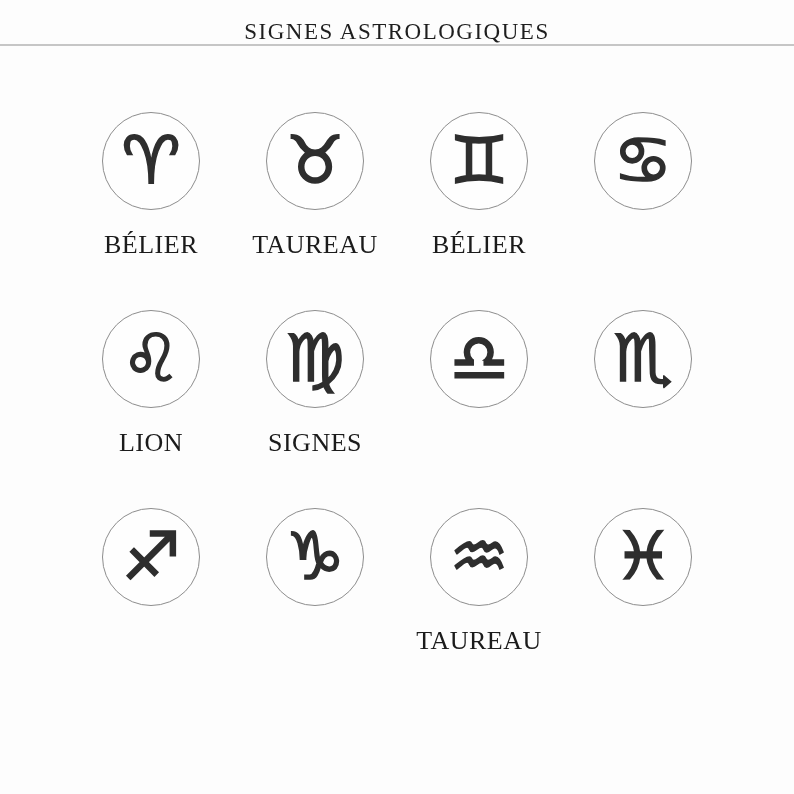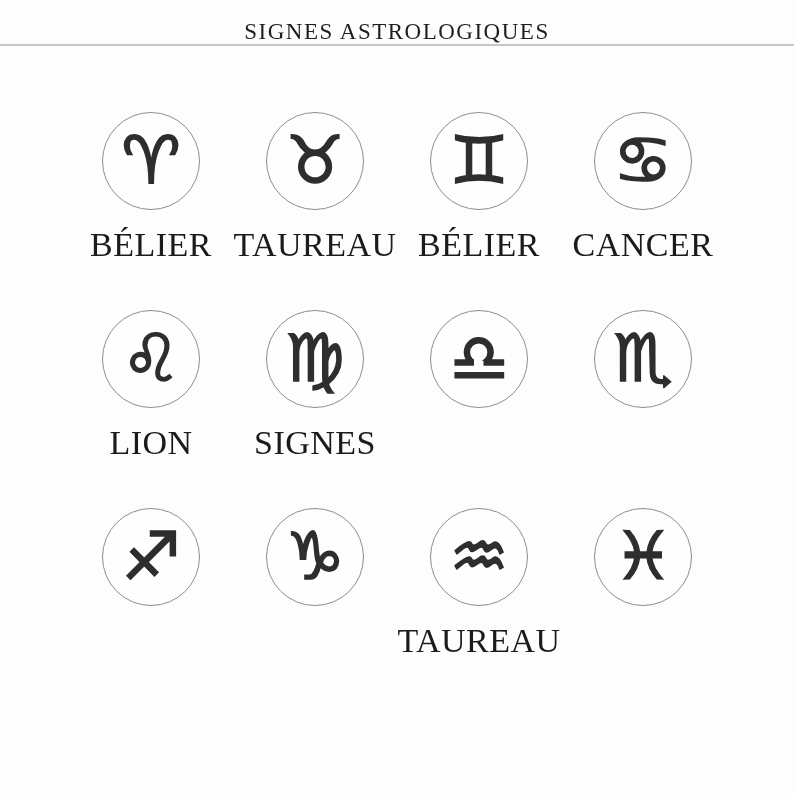--- a/index.html
+++ b/index.html
@@ -51,7 +51,7 @@
   }
   .label {
     margin-top: 20px;
-    font-size: 34px; line-height: 30px;
+    font-size: 26px; line-height: 30px;
     letter-spacing: 0.5px; color: #1b1b1b;
     white-space: nowrap;
   }

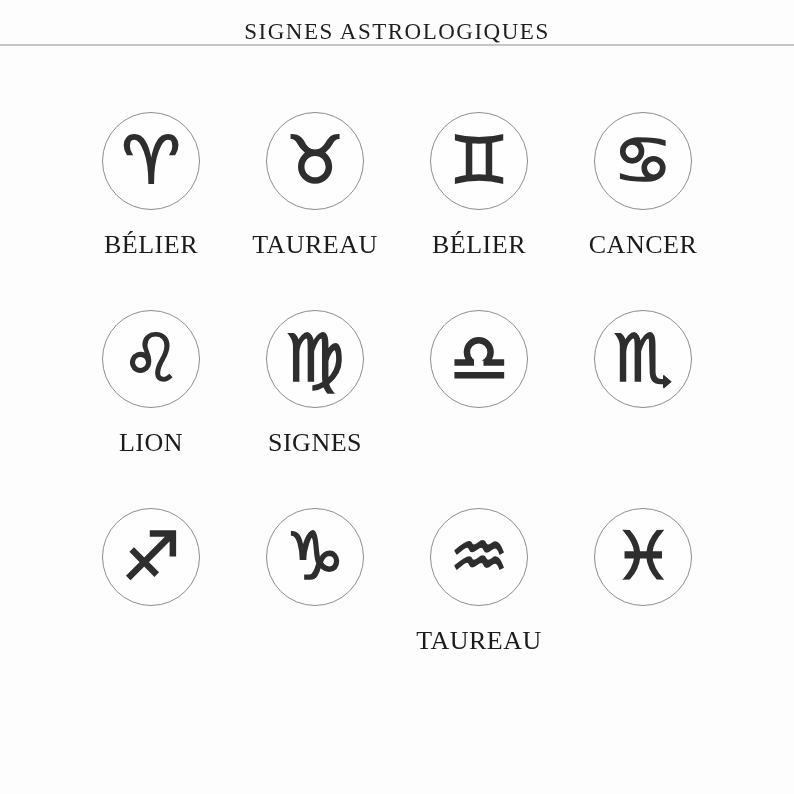--- a/index.html
+++ b/index.html
@@ -93,7 +93,6 @@
       <div class="circle">
         <span class="glyph">♋</span>
       </div>
-      <figcaption class="label">CANCER</figcaption>
     </figure>
 
     <figure class="cell">

